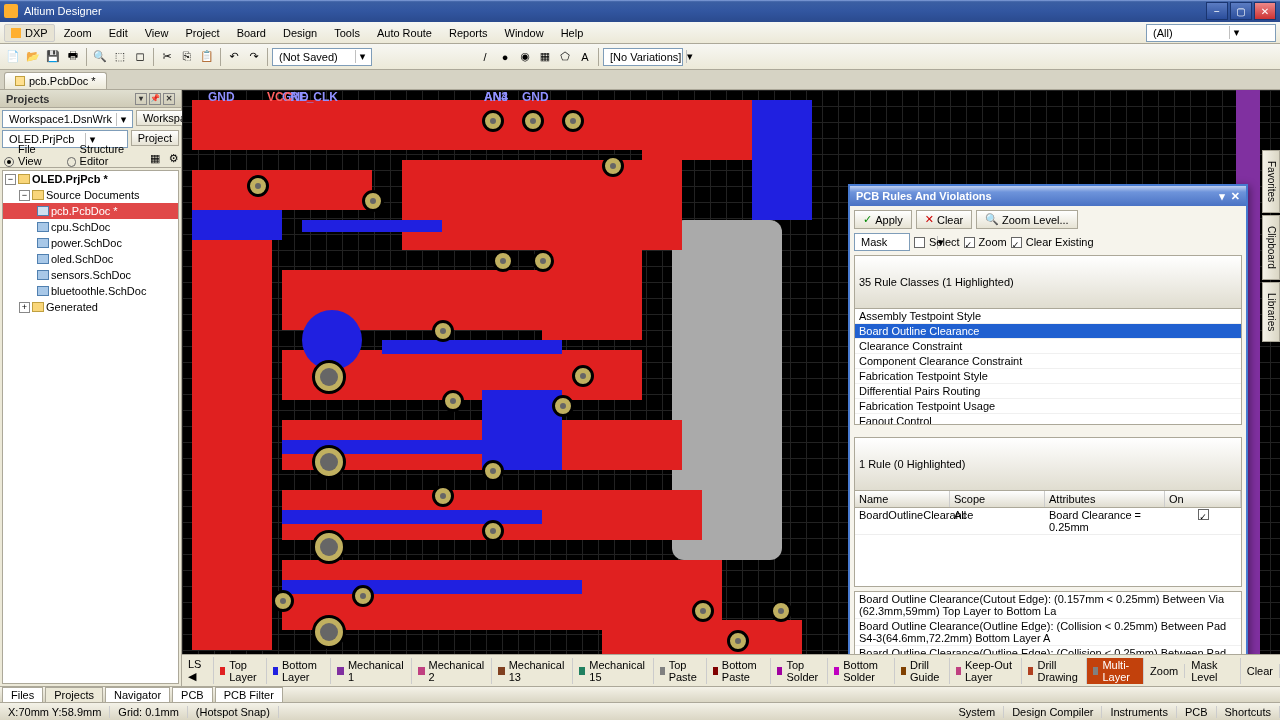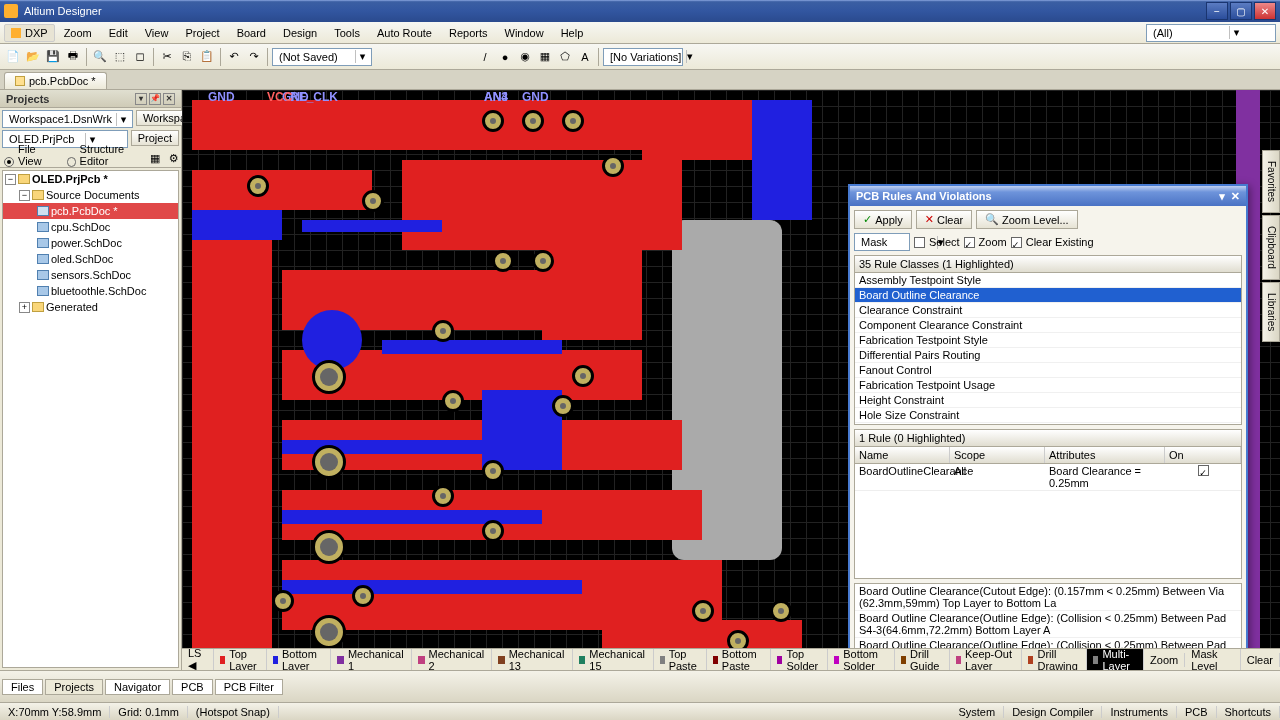--- a/index.html
+++ b/index.html
@@ -67,7 +67,7 @@
 .chk{width:11px;height:11px;border:1px solid #666;background:#fff;display:inline-block}
 .chk.on::after{content:"✓";font-size:9px;line-height:9px}
 .listbox{border:1px solid #aca899;background:#fff;overflow:auto}
-.lhdr{background:linear-gradient(#fff,#e0ddd0);border-bottom:1px solid #aca899;padding:2px 4px;font-weight:normal}
+.lhdr{background:linear-gradient(#fff,#e0ddd0);border-bottom:1px solid #aca899;padding:20px 4px;font-weight:normal}
 .litem{padding:1px 4px;border-bottom:1px solid #f0f0f0}
 .litem.sel{background:#2060d0;color:#fff}
 .gridhdr{display:flex;background:linear-gradient(#fff,#e0ddd0);border-bottom:1px solid #aca899}

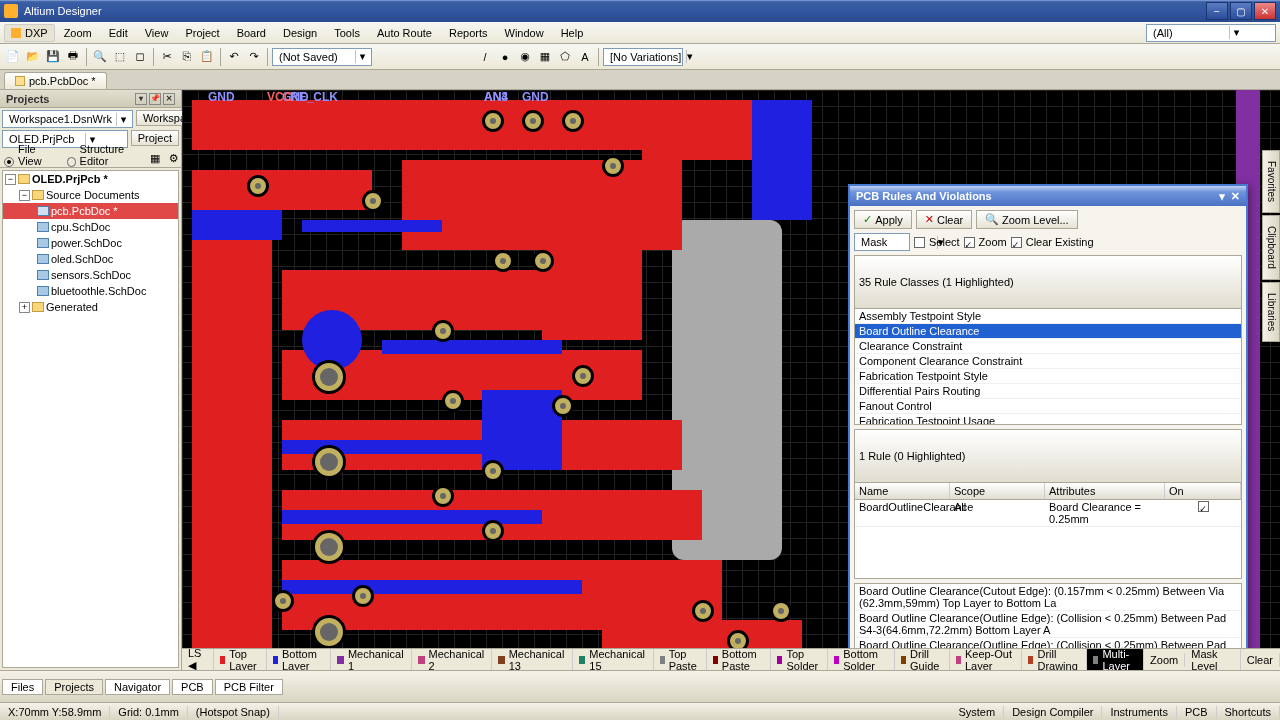--- a/index.html
+++ b/index.html
@@ -341,8 +341,8 @@
                 <div class="litem">Component Clearance Constraint</div>
                 <div class="litem">Fabrication Testpoint Style</div>
                 <div class="litem">Differential Pairs Routing</div>
+                <div class="litem">Fabrication Testpoint Usage</div>
                 <div class="litem">Fanout Control</div>
-                <div class="litem">Fabrication Testpoint Usage</div>
                 <div class="litem">Height Constraint</div>
                 <div class="litem">Hole Size Constraint</div>
               </div>

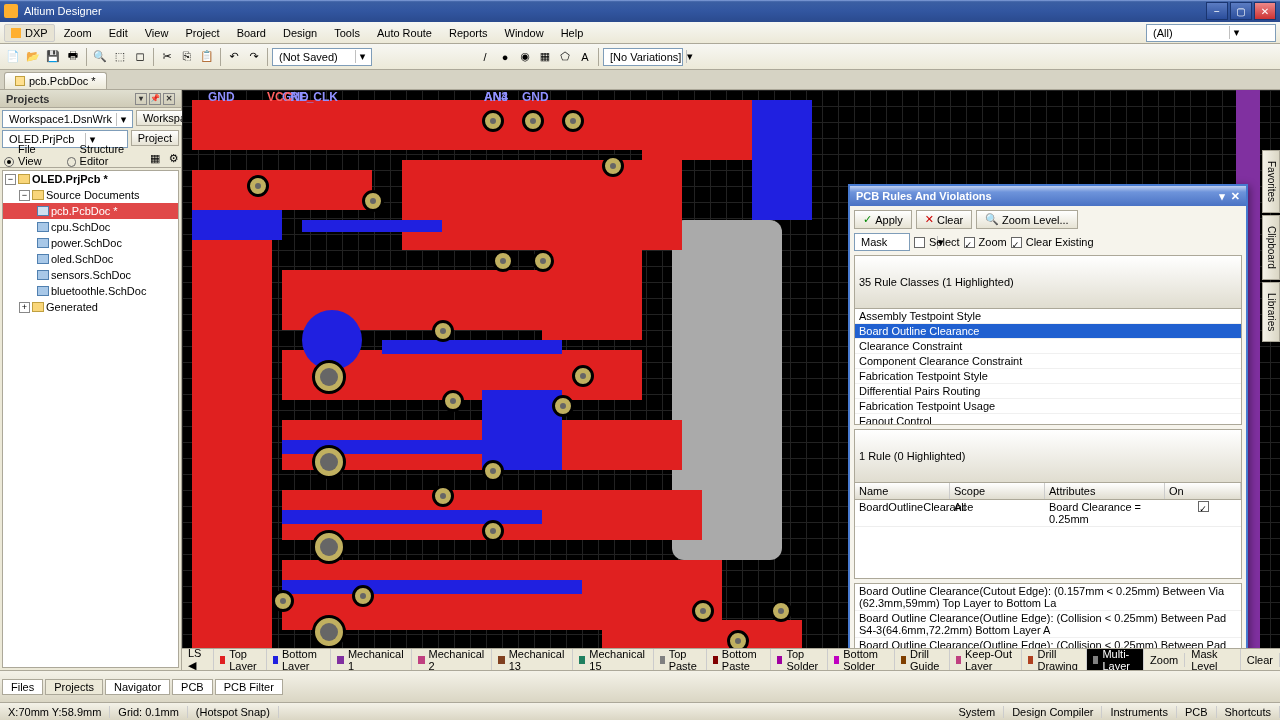--- a/index.html
+++ b/index.html
@@ -347,7 +347,7 @@
                 <div class="litem">Hole Size Constraint</div>
               </div>
           </div>
-          <div class="listbox" style="height:150px;margin-top:4px">
+          <div class="listbox" style="height:150px;margin-top:12px">
             <div class="lhdr">1 Rule (0 Highlighted)</div>
             <div class="gridhdr">
               <div style="width:95px">Name</div>

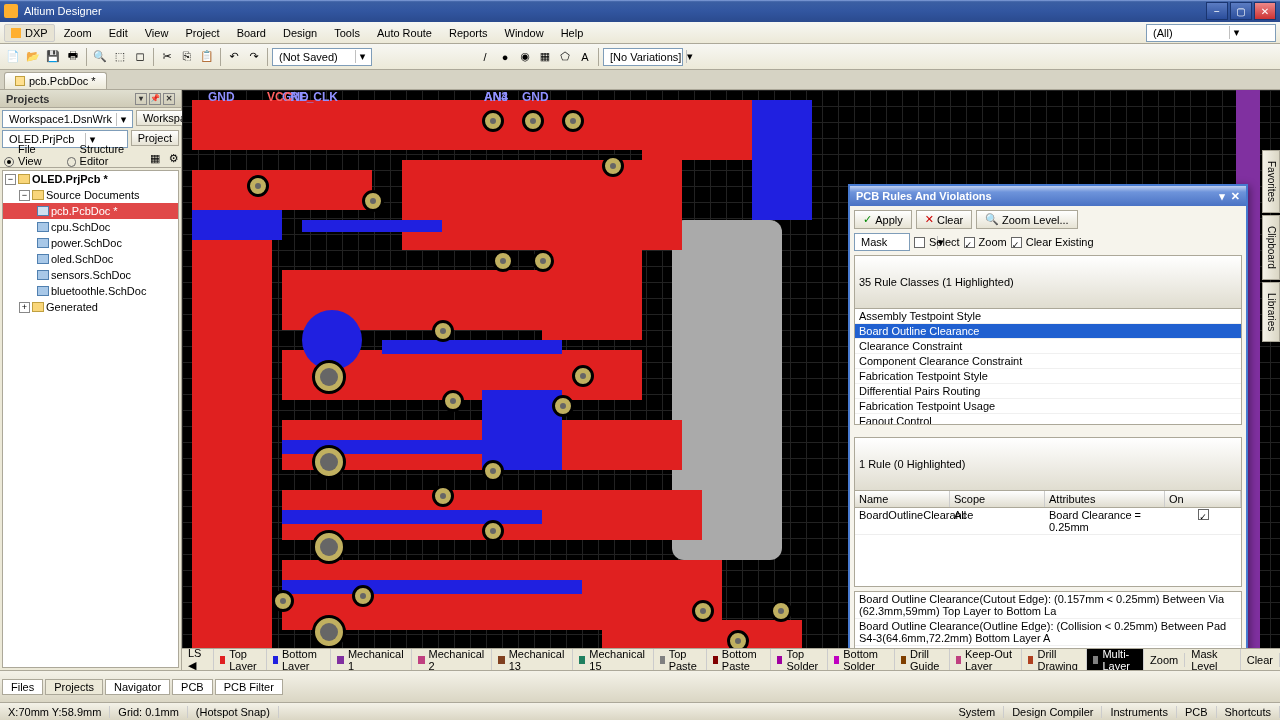--- a/index.html
+++ b/index.html
@@ -52,7 +52,7 @@
 .netname{position:absolute;color:#9090ff;font-size:12px;font-weight:bold}
 .cutout{position:absolute;background:#aaa;border-radius:12px}
 .edge-purple{position:absolute;background:#8030a0}
-.layertabs{height:22px;background:#ece9d8;display:flex;align-items:center;border-top:1px solid #aca899;font-size:10px;overflow:hidden}
+.layertabs{height:32px;background:#ece9d8;display:flex;align-items:center;border-top:1px solid #aca899;font-size:10px;overflow:hidden}
 .ltab{padding:1px 6px;border-right:1px solid #ccc;display:flex;align-items:center;gap:4px}
 .ltab .sw{width:8px;height:8px}
 .ltab.active{background:#000000;color:#fff}

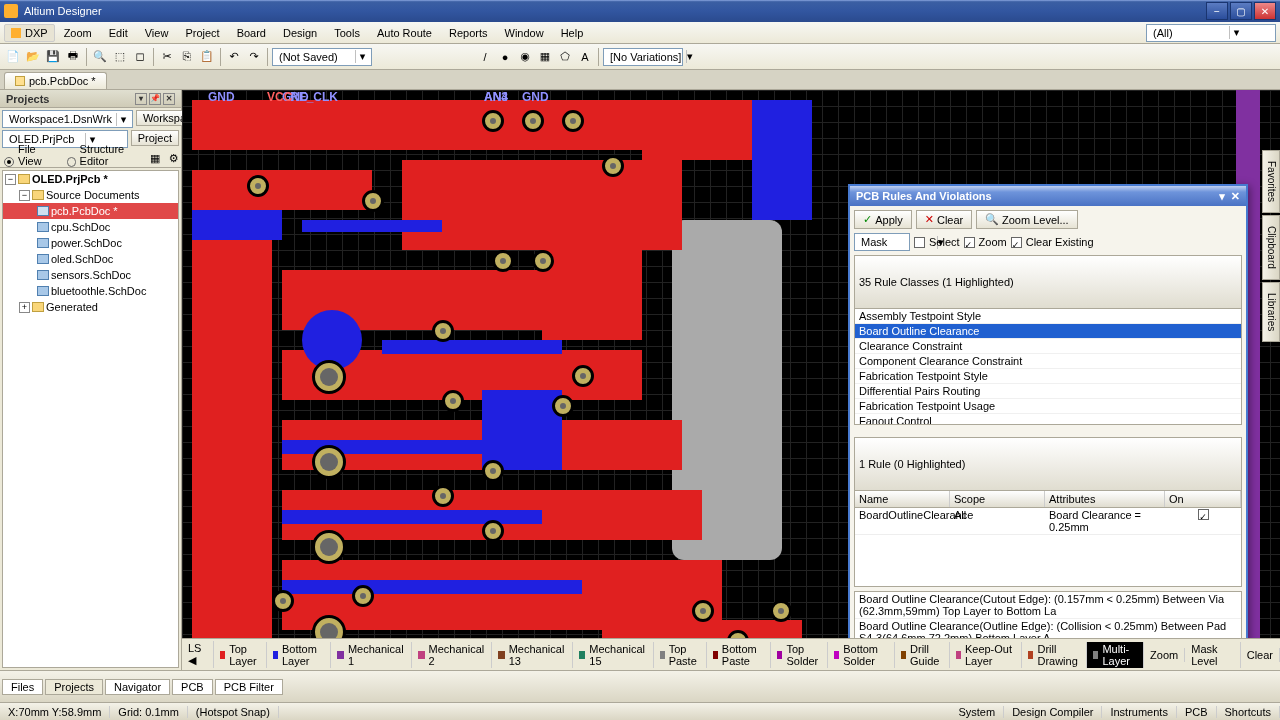--- a/index.html
+++ b/index.html
@@ -55,7 +55,7 @@
 .layertabs{height:32px;background:#ece9d8;display:flex;align-items:center;border-top:1px solid #aca899;font-size:10px;overflow:hidden}
 .ltab{padding:1px 6px;border-right:1px solid #ccc;display:flex;align-items:center;gap:4px}
 .ltab .sw{width:8px;height:8px}
-.ltab.active{background:#000000;color:#fff}
+.ltab.active{background:#c2410c;color:#fff}
 .rightvtabs{position:absolute;right:0;top:60px;width:18px;display:flex;flex-direction:column}
 .vtab{writing-mode:vertical-rl;padding:10px 2px;background:linear-gradient(90deg,#f4f2e8,#dad6c4);border:1px solid #aca899;font-size:10px;margin-bottom:2px}
 .floatpanel{position:absolute;right:32px;top:94px;width:400px;height:568px;background:#f6f4ec;border:2px solid #477ad0;box-shadow:2px 2px 8px rgba(0,0,0,.4);display:flex;flex-direction:column}

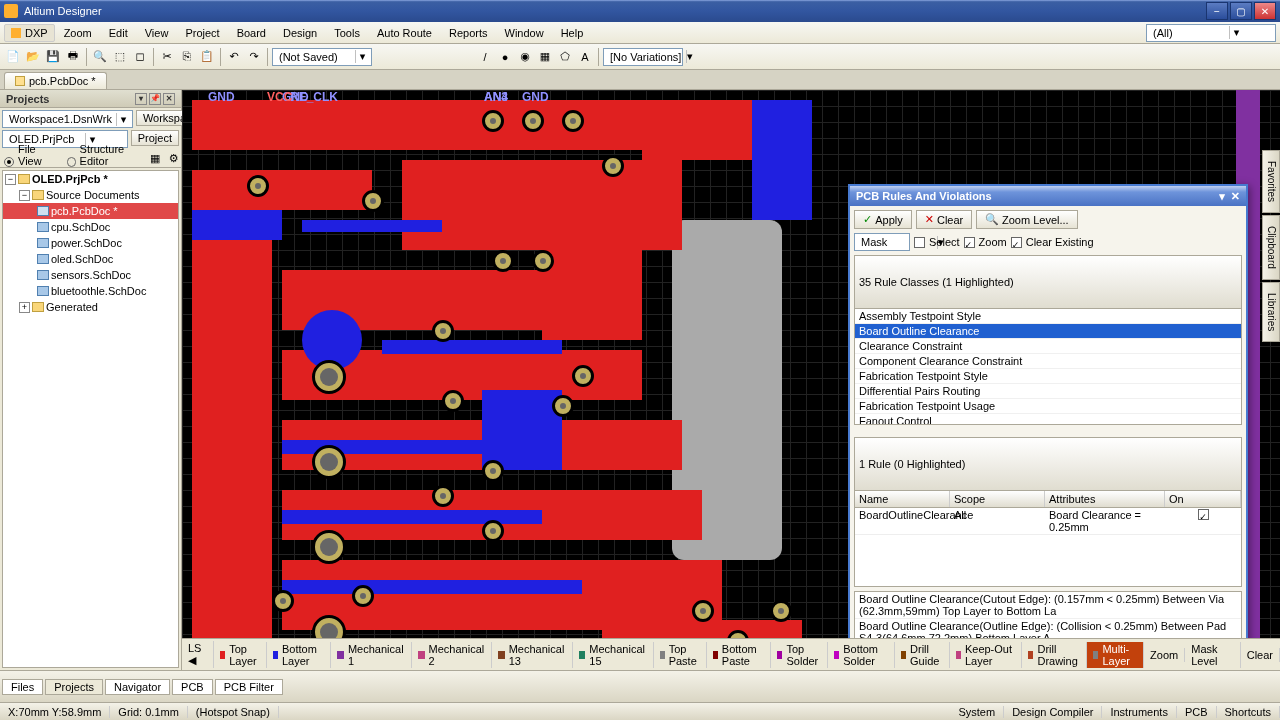--- a/index.html
+++ b/index.html
@@ -76,7 +76,7 @@
 .gridrow>div{padding:1px 4px}
 .statusbar{height:18px;background:linear-gradient(#f4f2e8,#dad6c4);border-top:1px solid #aca899;display:flex;align-items:center;font-size:10px}
 .statusbar>div{padding:0 8px;border-right:1px solid #ccc}
-.bottomnav{height:32px;background:linear-gradient(#f4f2e8,#dad6c4);border-top:1px solid #aca899;display:flex;align-items:center;font-size:10px}
+.bottomnav{height:16px;background:linear-gradient(#f4f2e8,#dad6c4);border-top:1px solid #aca899;display:flex;align-items:center;font-size:10px}
 .btab{padding:1px 8px;border:1px solid #aca899;background:#fff;margin-left:2px}
 .btab.active{background:#ece9d8}
 </style>

